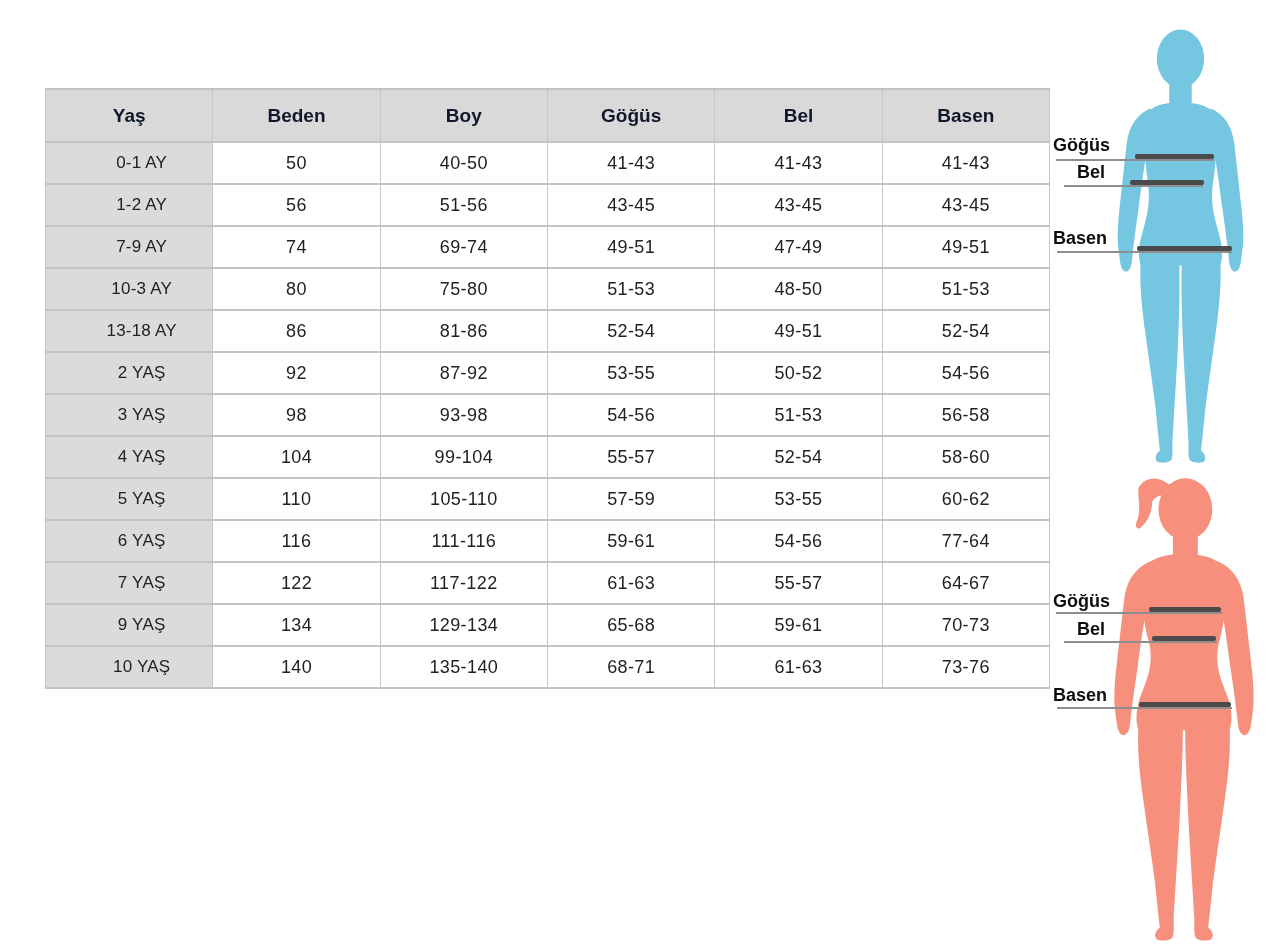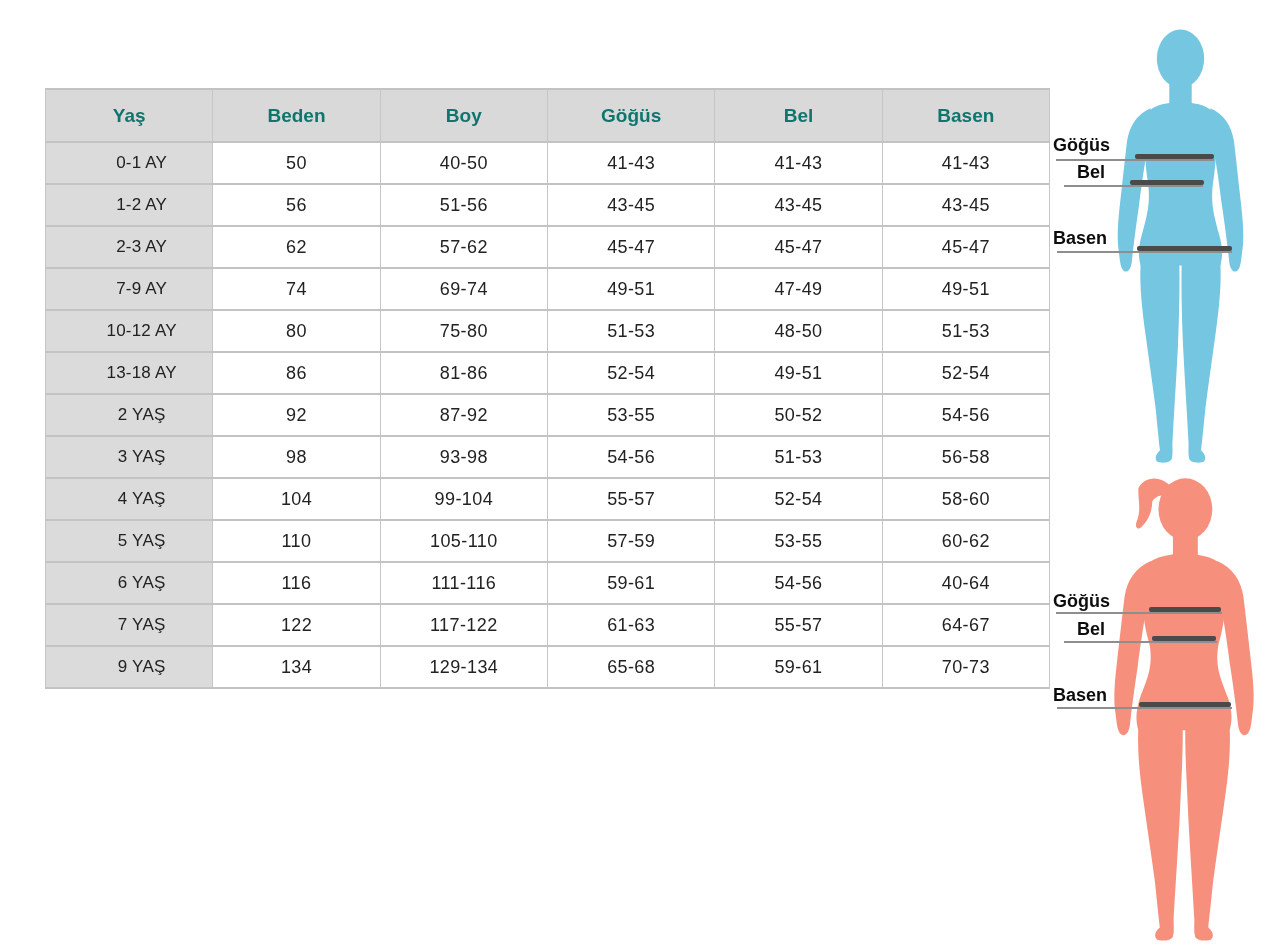--- a/index.html
+++ b/index.html
@@ -9,7 +9,7 @@
   
   table.size-chart{position:absolute;left:45px;top:88px;width:1005px;
                    border-collapse:collapse;table-layout:fixed;}
-  .size-chart th{background:#d9d9d9;font-size:19px;font-weight:700;height:51px;color:#0f766e;}
+  .size-chart th{background:#d9d9d9;font-size:19px;font-weight:700;height:51px;color:#0f172a;}
   .size-chart td{height:40px;font-size:18px;background:#fff;color:#222;letter-spacing:.4px;}
   .size-chart td.age{background:#dbdbdb;font-size:17px;letter-spacing:.2px;padding-left:25px;}
   .size-chart th,.size-chart td{

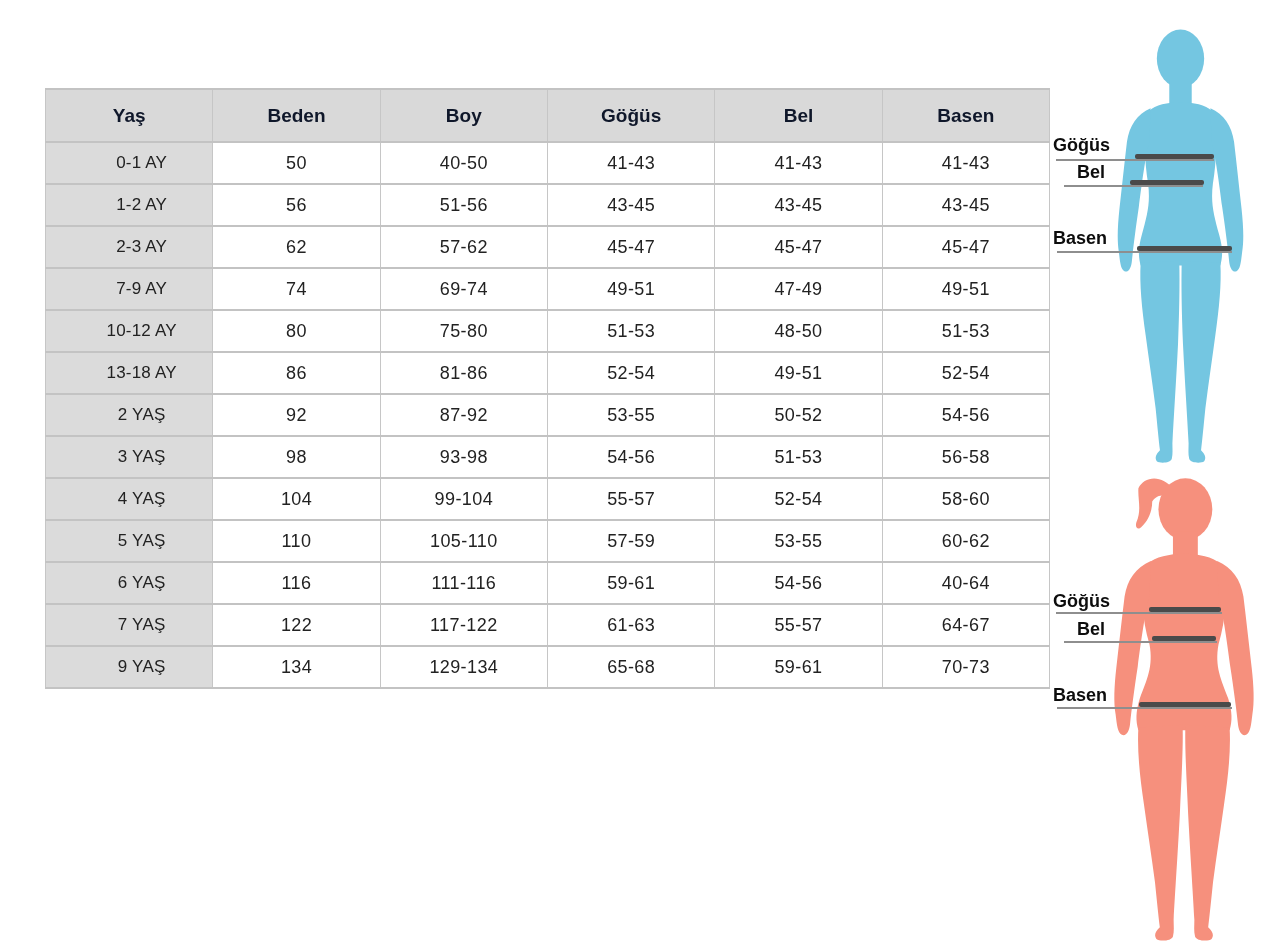--- a/index.html
+++ b/index.html
@@ -59,14 +59,6 @@
           <td>43-45</td>
           <td>43-45</td>
           <td>43-45</td>
-        </tr>
-      <tr>
-          <td class="age">2-3 AY</td>
-          <td>62</td>
-          <td>57-62</td>
-          <td>45-47</td>
-          <td>45-47</td>
-          <td>45-47</td>
         </tr>
       <tr>
           <td class="age">7-9 AY</td>

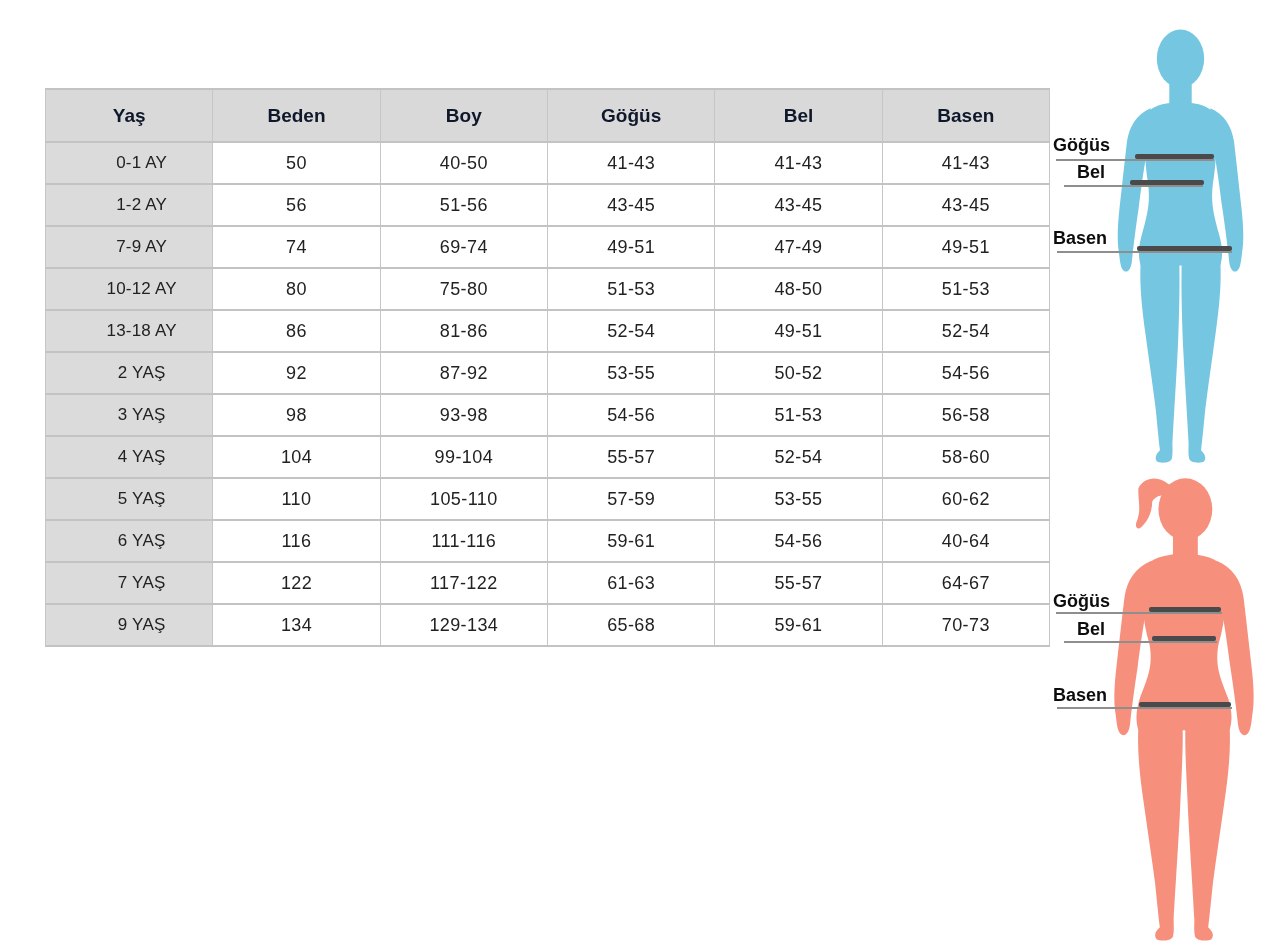--- a/index.html
+++ b/index.html
@@ -69,7 +69,7 @@
           <td>49-51</td>
         </tr>
       <tr>
-          <td class="age">10-12 AY</td>
+          <td class="age">10-3 AY</td>
           <td>80</td>
           <td>75-80</td>
           <td>51-53</td>

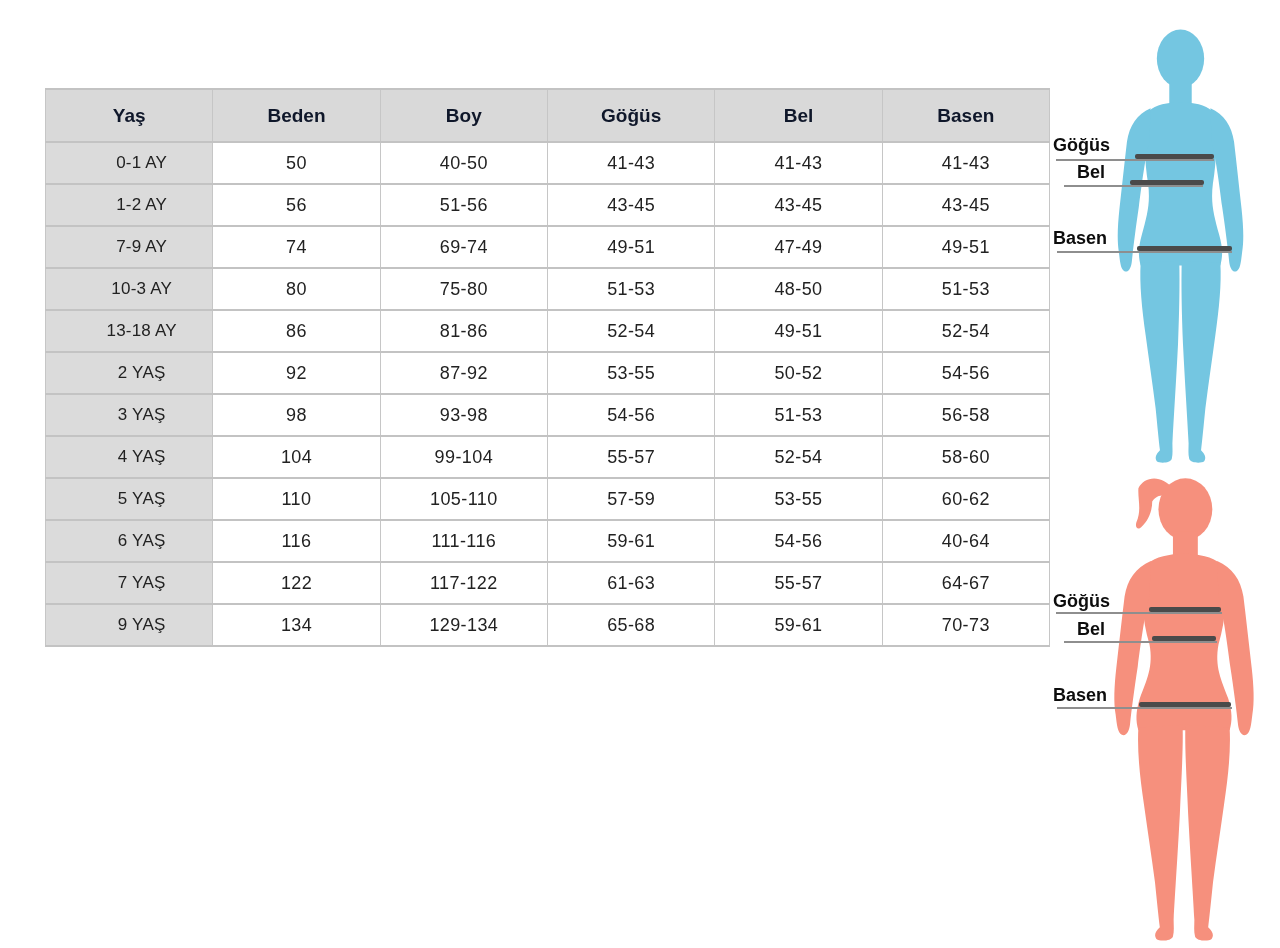--- a/index.html
+++ b/index.html
@@ -122,7 +122,7 @@
           <td>111-116</td>
           <td>59-61</td>
           <td>54-56</td>
-          <td>40-64</td>
+          <td>77-64</td>
         </tr>
       <tr>
           <td class="age">7 YAŞ</td>

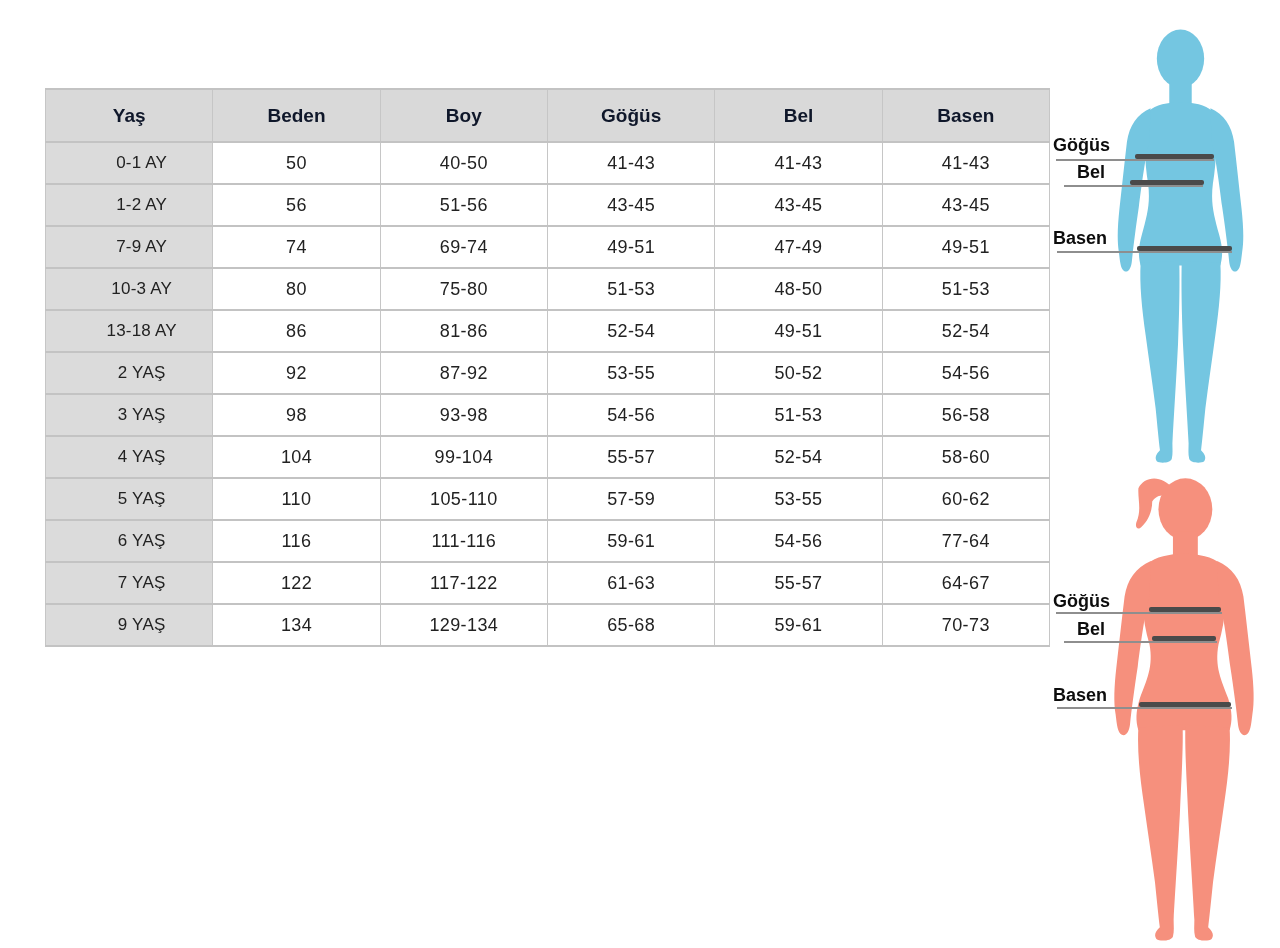--- a/index.html
+++ b/index.html
@@ -139,6 +139,14 @@
           <td>65-68</td>
           <td>59-61</td>
           <td>70-73</td>
+        </tr>
+      <tr>
+          <td class="age">10 YAŞ</td>
+          <td>140</td>
+          <td>135-140</td>
+          <td>68-71</td>
+          <td>61-63</td>
+          <td>73-76</td>
         </tr>
     </tbody>
   </table>

